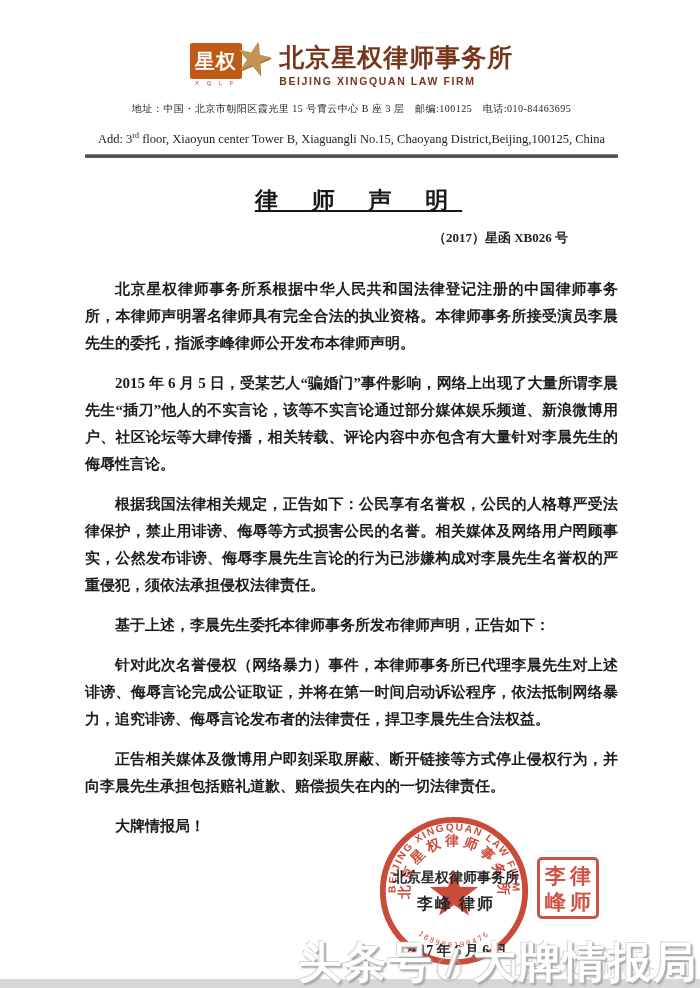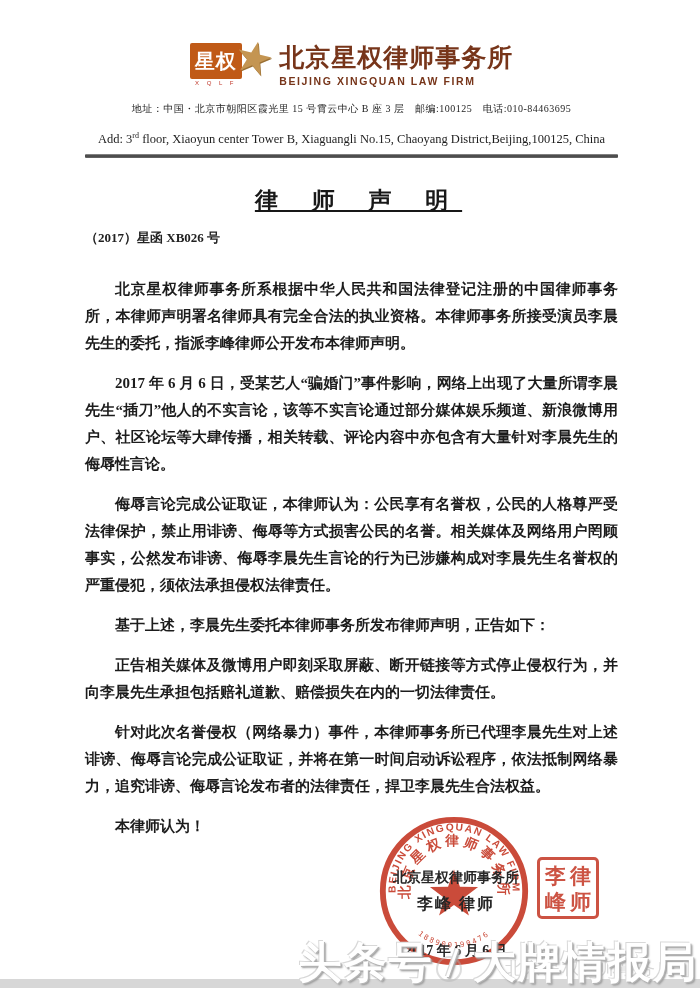--- a/index.html
+++ b/index.html
@@ -33,7 +33,7 @@
   
   .doc-title { text-align: center; font-size: 23px; font-weight: bold; color: #181818;
                letter-spacing: 14px; text-indent: 14px; margin-top: 27px; text-decoration: underline; }
-  .ref-no { text-align: left; font-size: 13px; font-weight: bold; color: #222;
+  .ref-no { text-align: right; font-size: 13px; font-weight: bold; color: #222;
             padding-right: 50px; margin-top: 13px; }
   .para { font-size: 15px; line-height: 27px; color: #1c1c1c; font-weight: 600;
           text-indent: 2em; text-align: justify; margin-top: 13px; }

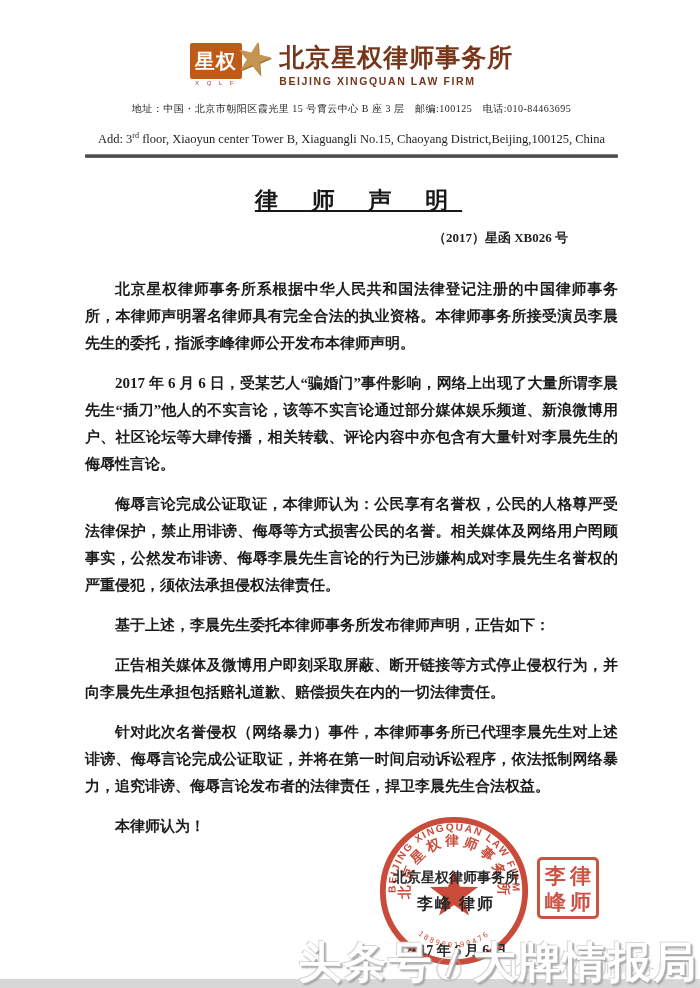--- a/index.html
+++ b/index.html
@@ -99,7 +99,7 @@
     <div class="ref-no">（2017）星函 XB026 号</div>
 
     <p class="para first">北京星权律师事务所系根据中华人民共和国法律登记注册的中国律师事务所，本律师声明署名律师具有完全合法的执业资格。本律师事务所接受演员李晨先生的委托，指派李峰律师公开发布本律师声明。</p>
-    <p class="para">2017 年 6 月 6 日，受某艺人“骗婚门”事件影响，网络上出现了大量所谓李晨先生“插刀”他人的不实言论，该等不实言论通过部分媒体娱乐频道、新浪微博用户、社区论坛等大肆传播，相关转载、评论内容中亦包含有大量针对李晨先生的侮辱性言论。</p>
+    <p class="para">2015 年 6 月 5 日，受某艺人“骗婚门”事件影响，网络上出现了大量所谓李晨先生“插刀”他人的不实言论，该等不实言论通过部分媒体娱乐频道、新浪微博用户、社区论坛等大肆传播，相关转载、评论内容中亦包含有大量针对李晨先生的侮辱性言论。</p>
     <p class="para">侮辱言论完成公证取证，本律师认为：公民享有名誉权，公民的人格尊严受法律保护，禁止用诽谤、侮辱等方式损害公民的名誉。相关媒体及网络用户罔顾事实，公然发布诽谤、侮辱李晨先生言论的行为已涉嫌构成对李晨先生名誉权的严重侵犯，须依法承担侵权法律责任。</p>
     <p class="para">基于上述，李晨先生委托本律师事务所发布律师声明，正告如下：</p>
     <p class="para">正告相关媒体及微博用户即刻采取屏蔽、断开链接等方式停止侵权行为，并向李晨先生承担包括赔礼道歉、赔偿损失在内的一切法律责任。</p>

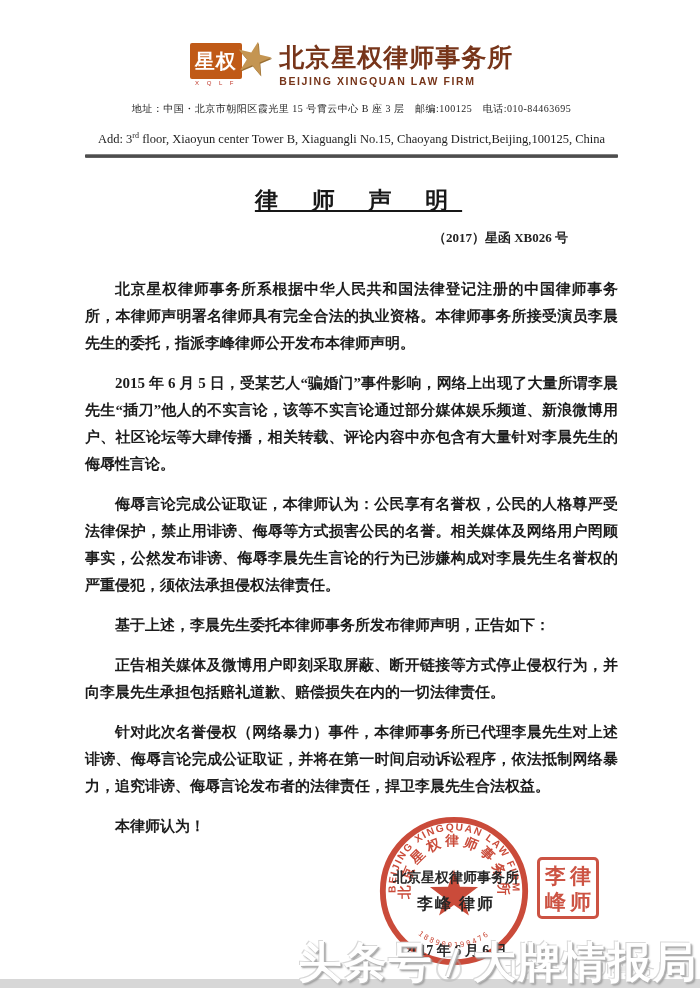--- a/index.html
+++ b/index.html
@@ -100,7 +100,7 @@
 
     <p class="para first">北京星权律师事务所系根据中华人民共和国法律登记注册的中国律师事务所，本律师声明署名律师具有完全合法的执业资格。本律师事务所接受演员李晨先生的委托，指派李峰律师公开发布本律师声明。</p>
     <p class="para">2015 年 6 月 5 日，受某艺人“骗婚门”事件影响，网络上出现了大量所谓李晨先生“插刀”他人的不实言论，该等不实言论通过部分媒体娱乐频道、新浪微博用户、社区论坛等大肆传播，相关转载、评论内容中亦包含有大量针对李晨先生的侮辱性言论。</p>
-    <p class="para">侮辱言论完成公证取证，本律师认为：公民享有名誉权，公民的人格尊严受法律保护，禁止用诽谤、侮辱等方式损害公民的名誉。相关媒体及网络用户罔顾事实，公然发布诽谤、侮辱李晨先生言论的行为已涉嫌构成对李晨先生名誉权的严重侵犯，须依法承担侵权法律责任。</p>
+    <p class="para">根据我国法律相关规定，正告如下：公民享有名誉权，公民的人格尊严受法律保护，禁止用诽谤、侮辱等方式损害公民的名誉。相关媒体及网络用户罔顾事实，公然发布诽谤、侮辱李晨先生言论的行为已涉嫌构成对李晨先生名誉权的严重侵犯，须依法承担侵权法律责任。</p>
     <p class="para">基于上述，李晨先生委托本律师事务所发布律师声明，正告如下：</p>
     <p class="para">正告相关媒体及微博用户即刻采取屏蔽、断开链接等方式停止侵权行为，并向李晨先生承担包括赔礼道歉、赔偿损失在内的一切法律责任。</p>
     <p class="para">针对此次名誉侵权（网络暴力）事件，本律师事务所已代理李晨先生对上述诽谤、侮辱言论完成公证取证，并将在第一时间启动诉讼程序，依法抵制网络暴力，追究诽谤、侮辱言论发布者的法律责任，捍卫李晨先生合法权益。</p>

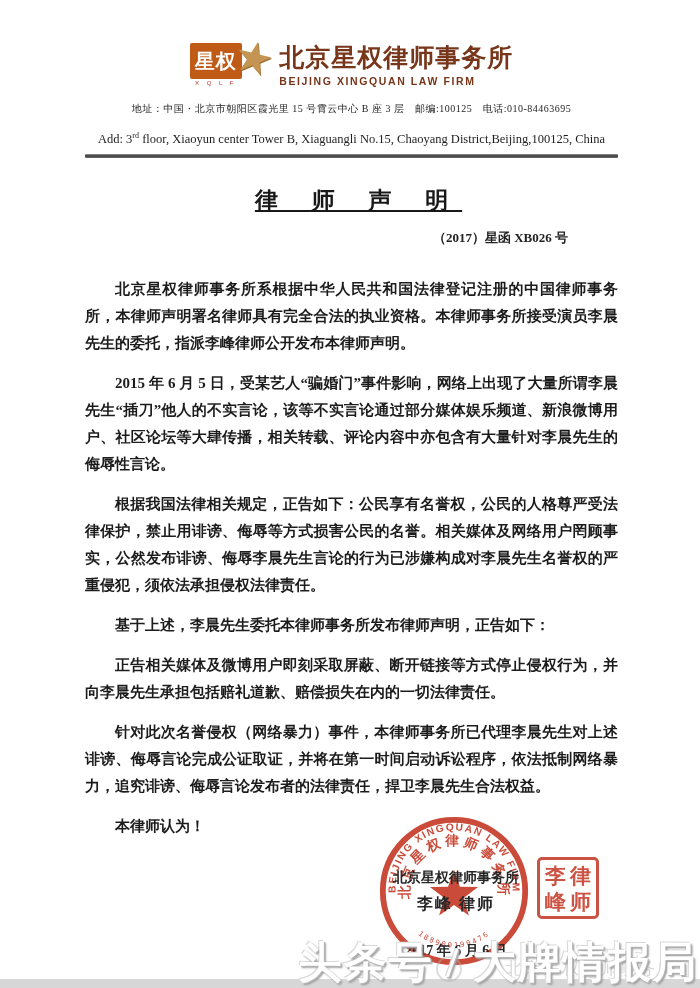--- a/index.html
+++ b/index.html
@@ -102,8 +102,8 @@
     <p class="para">2015 年 6 月 5 日，受某艺人“骗婚门”事件影响，网络上出现了大量所谓李晨先生“插刀”他人的不实言论，该等不实言论通过部分媒体娱乐频道、新浪微博用户、社区论坛等大肆传播，相关转载、评论内容中亦包含有大量针对李晨先生的侮辱性言论。</p>
     <p class="para">根据我国法律相关规定，正告如下：公民享有名誉权，公民的人格尊严受法律保护，禁止用诽谤、侮辱等方式损害公民的名誉。相关媒体及网络用户罔顾事实，公然发布诽谤、侮辱李晨先生言论的行为已涉嫌构成对李晨先生名誉权的严重侵犯，须依法承担侵权法律责任。</p>
     <p class="para">基于上述，李晨先生委托本律师事务所发布律师声明，正告如下：</p>
+    <p class="para">针对此次名誉侵权（网络暴力）事件，本律师事务所已代理李晨先生对上述诽谤、侮辱言论完成公证取证，并将在第一时间启动诉讼程序，依法抵制网络暴力，追究诽谤、侮辱言论发布者的法律责任，捍卫李晨先生合法权益。</p>
     <p class="para">正告相关媒体及微博用户即刻采取屏蔽、断开链接等方式停止侵权行为，并向李晨先生承担包括赔礼道歉、赔偿损失在内的一切法律责任。</p>
-    <p class="para">针对此次名誉侵权（网络暴力）事件，本律师事务所已代理李晨先生对上述诽谤、侮辱言论完成公证取证，并将在第一时间启动诉讼程序，依法抵制网络暴力，追究诽谤、侮辱言论发布者的法律责任，捍卫李晨先生合法权益。</p>
 
     <div class="closing-area">
       <p class="para closing-text">本律师认为！</p>

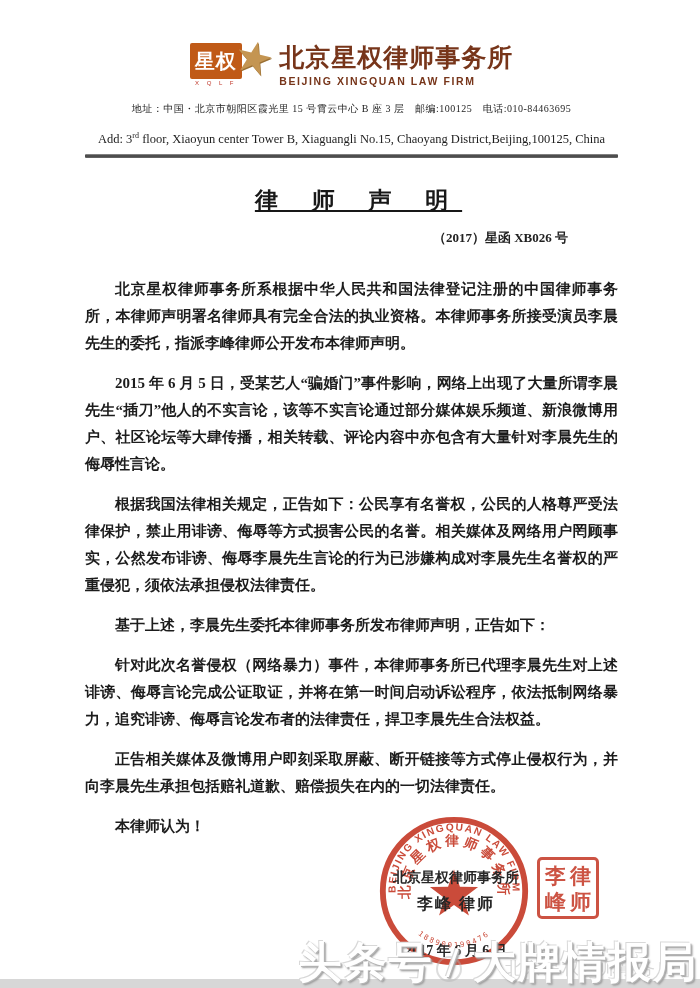--- a/index.html
+++ b/index.html
@@ -106,7 +106,7 @@
     <p class="para">正告相关媒体及微博用户即刻采取屏蔽、断开链接等方式停止侵权行为，并向李晨先生承担包括赔礼道歉、赔偿损失在内的一切法律责任。</p>
 
     <div class="closing-area">
-      <p class="para closing-text">本律师认为！</p>
+      <p class="para closing-text">大牌情报局！</p>
 
       <div class="round-seal">
         <svg width="156" height="156" viewBox="0 0 160 160">

